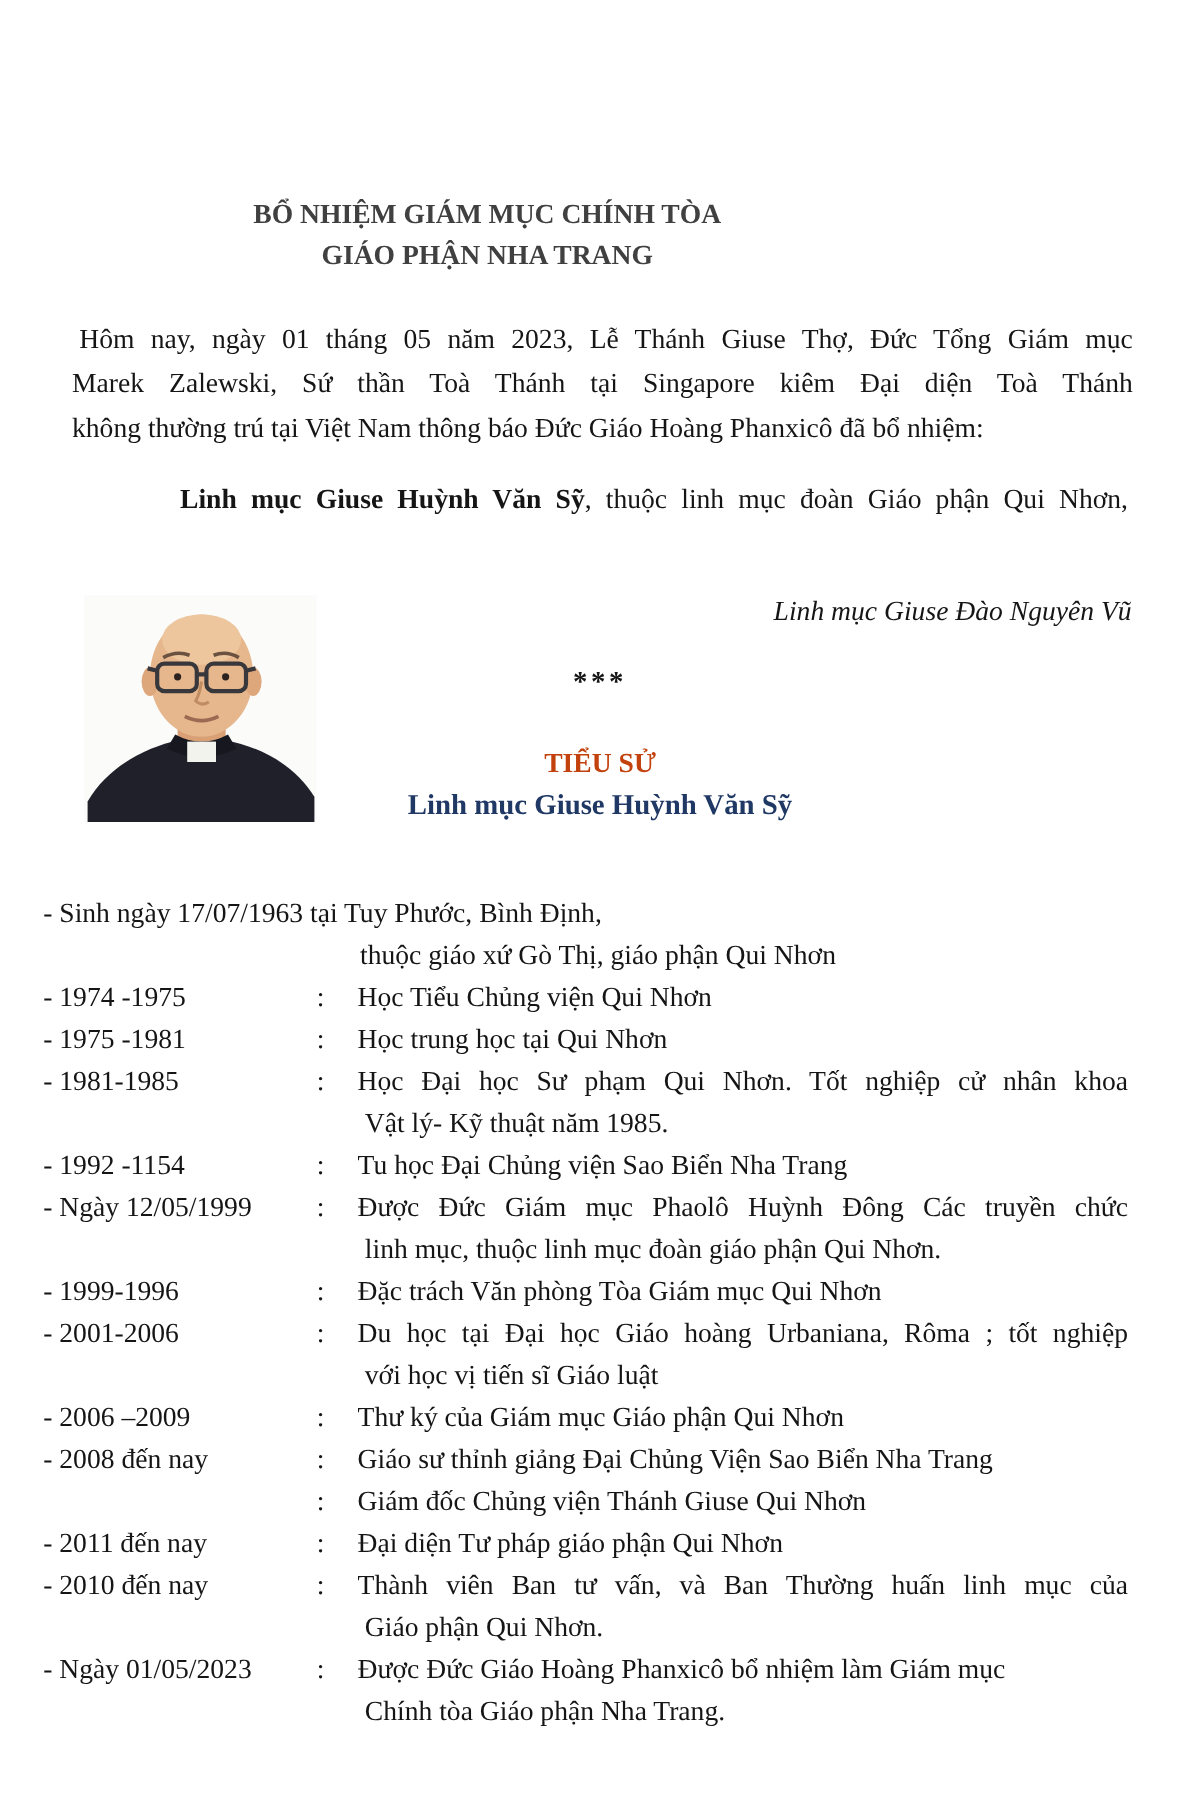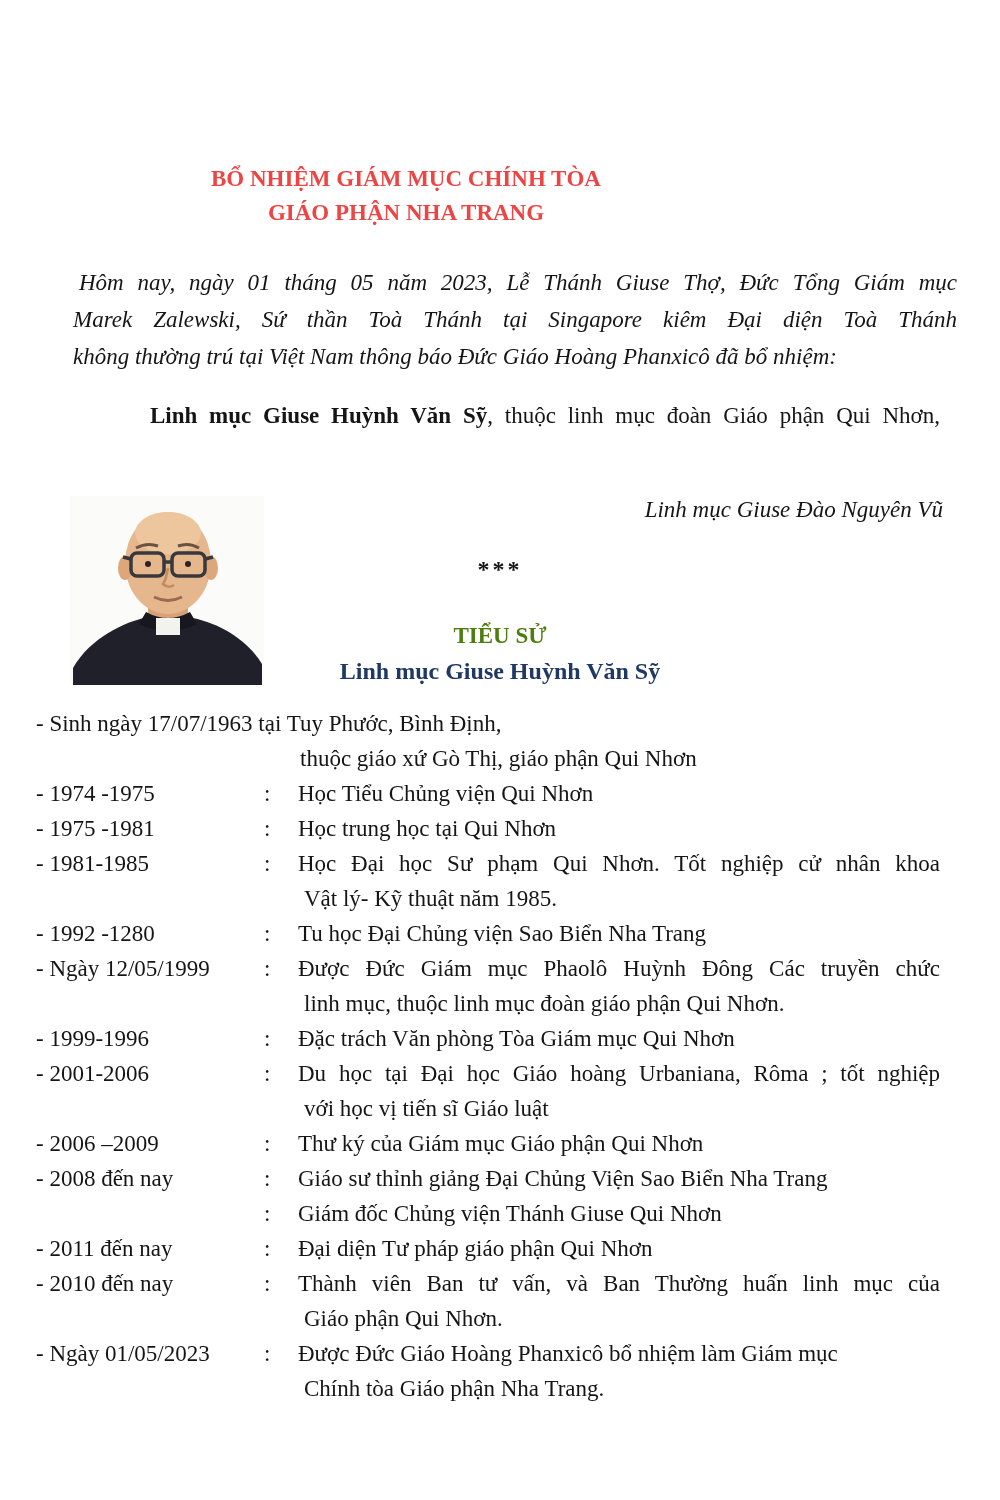--- a/index.html
+++ b/index.html
@@ -15,7 +15,7 @@
   .doc-title{
     position:absolute;top:162px;left:0;width:812px;
     text-align:center;font-weight:bold;font-size:23px;line-height:34px;
-    color:#ef4444;
+    color:#404040;
   }
   
   .intro{

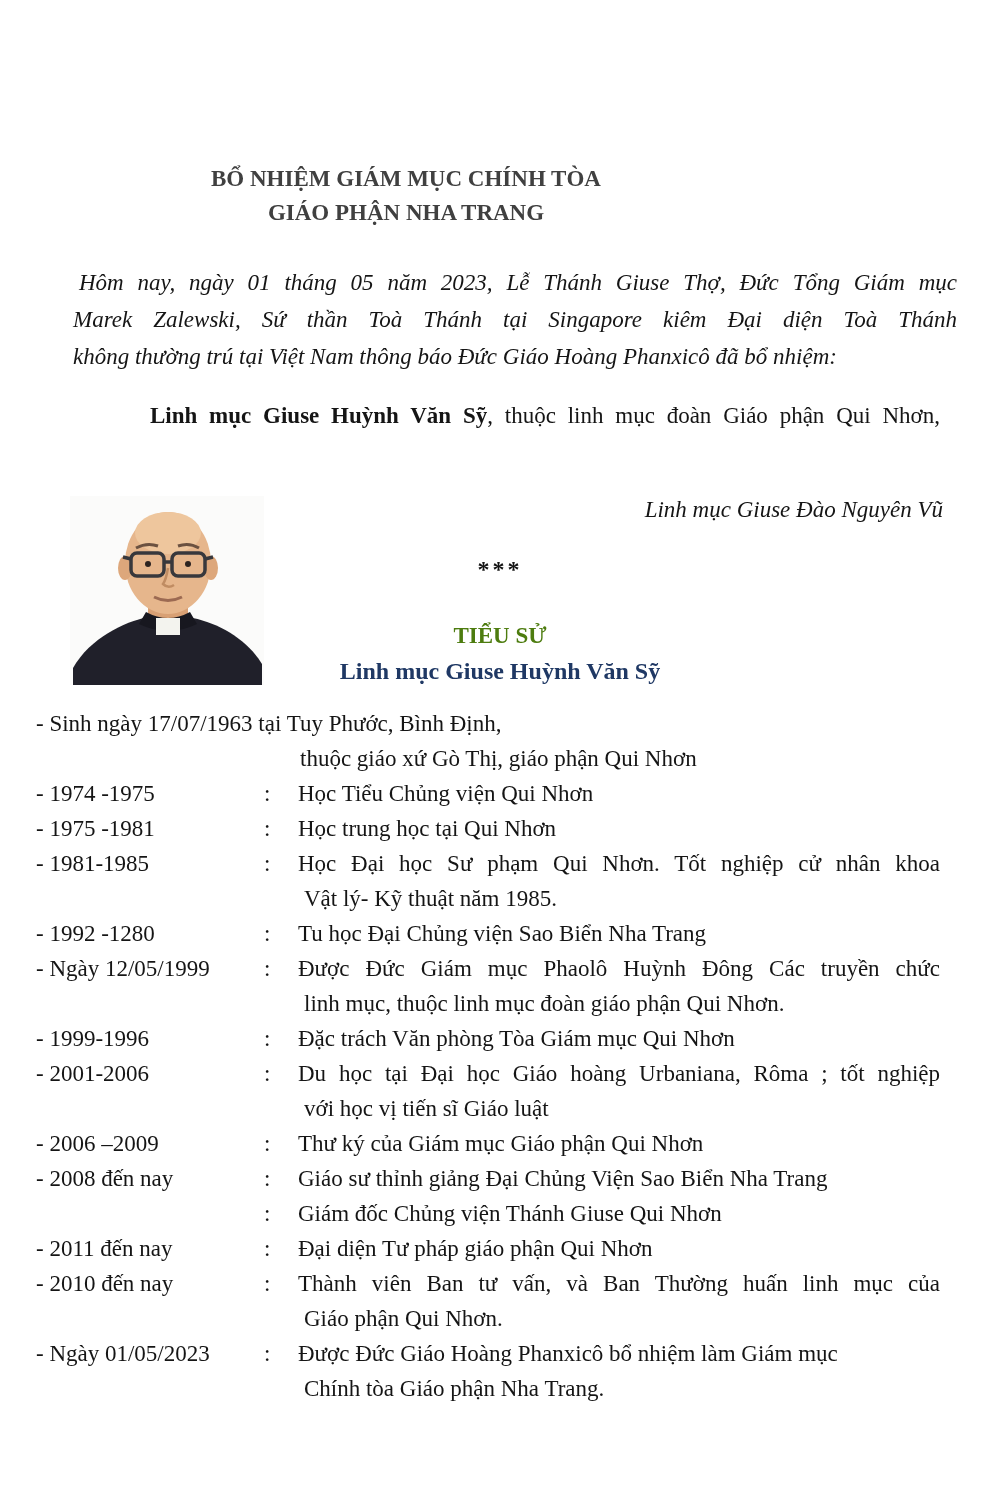--- a/index.html
+++ b/index.html
@@ -19,8 +19,8 @@
   }
   
   .intro{
-    position:absolute;top:264px;left:73px;width:884px;
-    font-size:23px;line-height:37px;font-style:italic;
+    position:absolute;top:264px;left:60px;width:884px;
+    font-size:23px;line-height:37px;
   }
   .intro .line:first-child{text-indent:6px;}
   .stretch{text-align:justify;text-align-last:justify;}

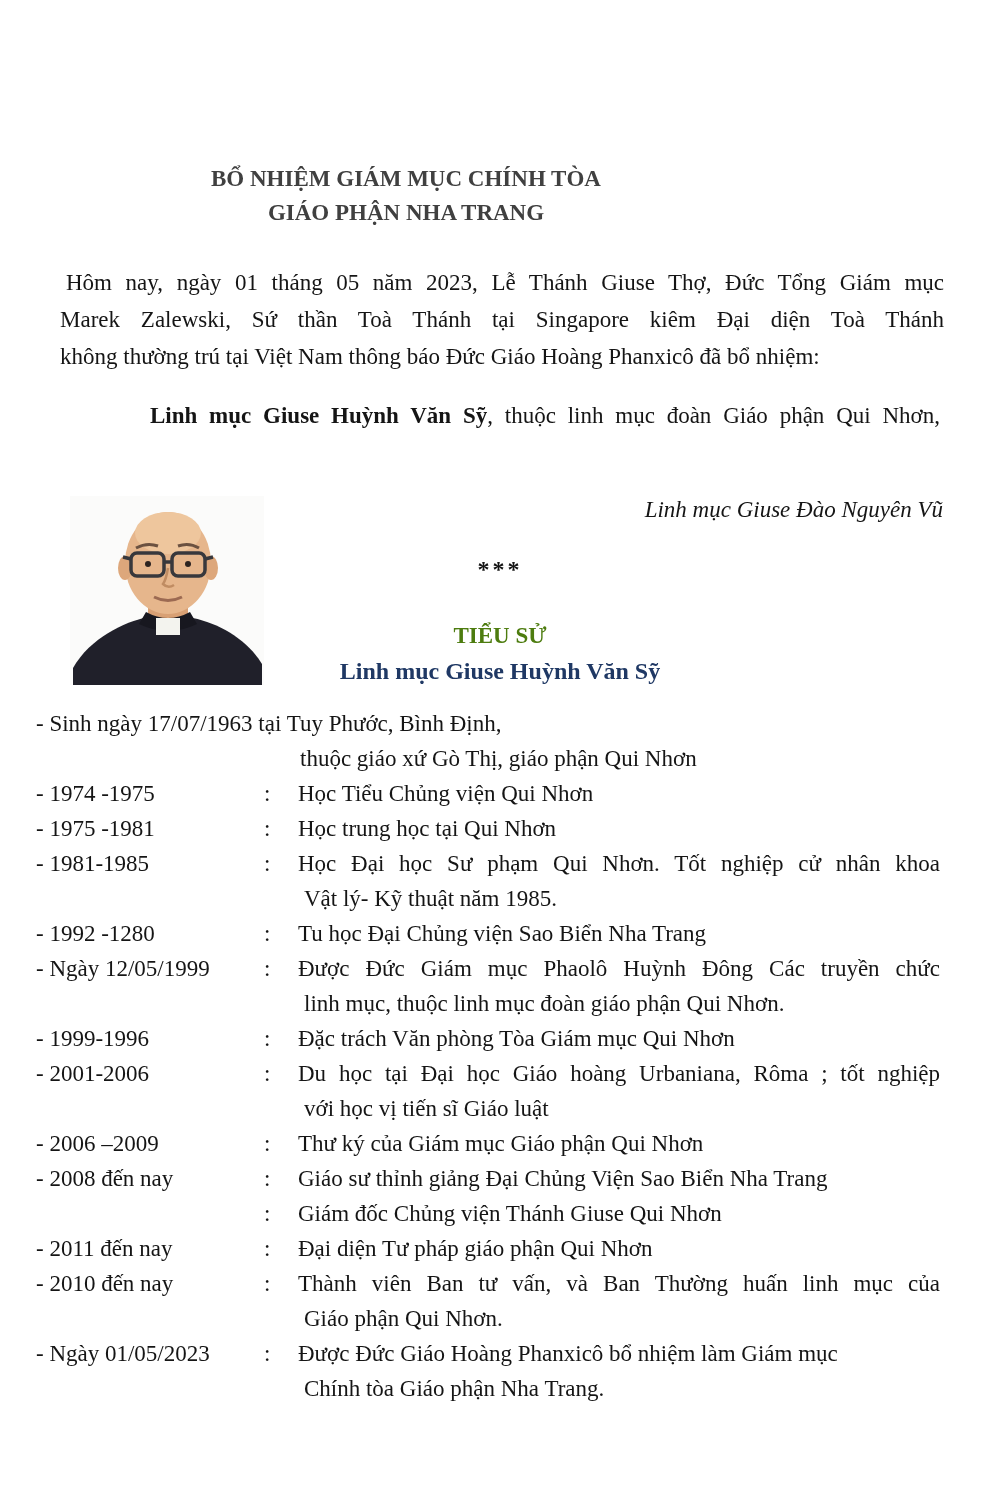--- a/index.html
+++ b/index.html
@@ -46,7 +46,7 @@
   
   .bio-heading{
     position:absolute;top:623px;left:0;width:1000px;
-    text-align:center;font-weight:bold;font-size:23px;color:#4d7c0f;
+    text-align:center;font-weight:bold;font-size:23px;color:#c2410c;
   }
   .bio-subheading{
     position:absolute;top:658px;left:0;width:1000px;

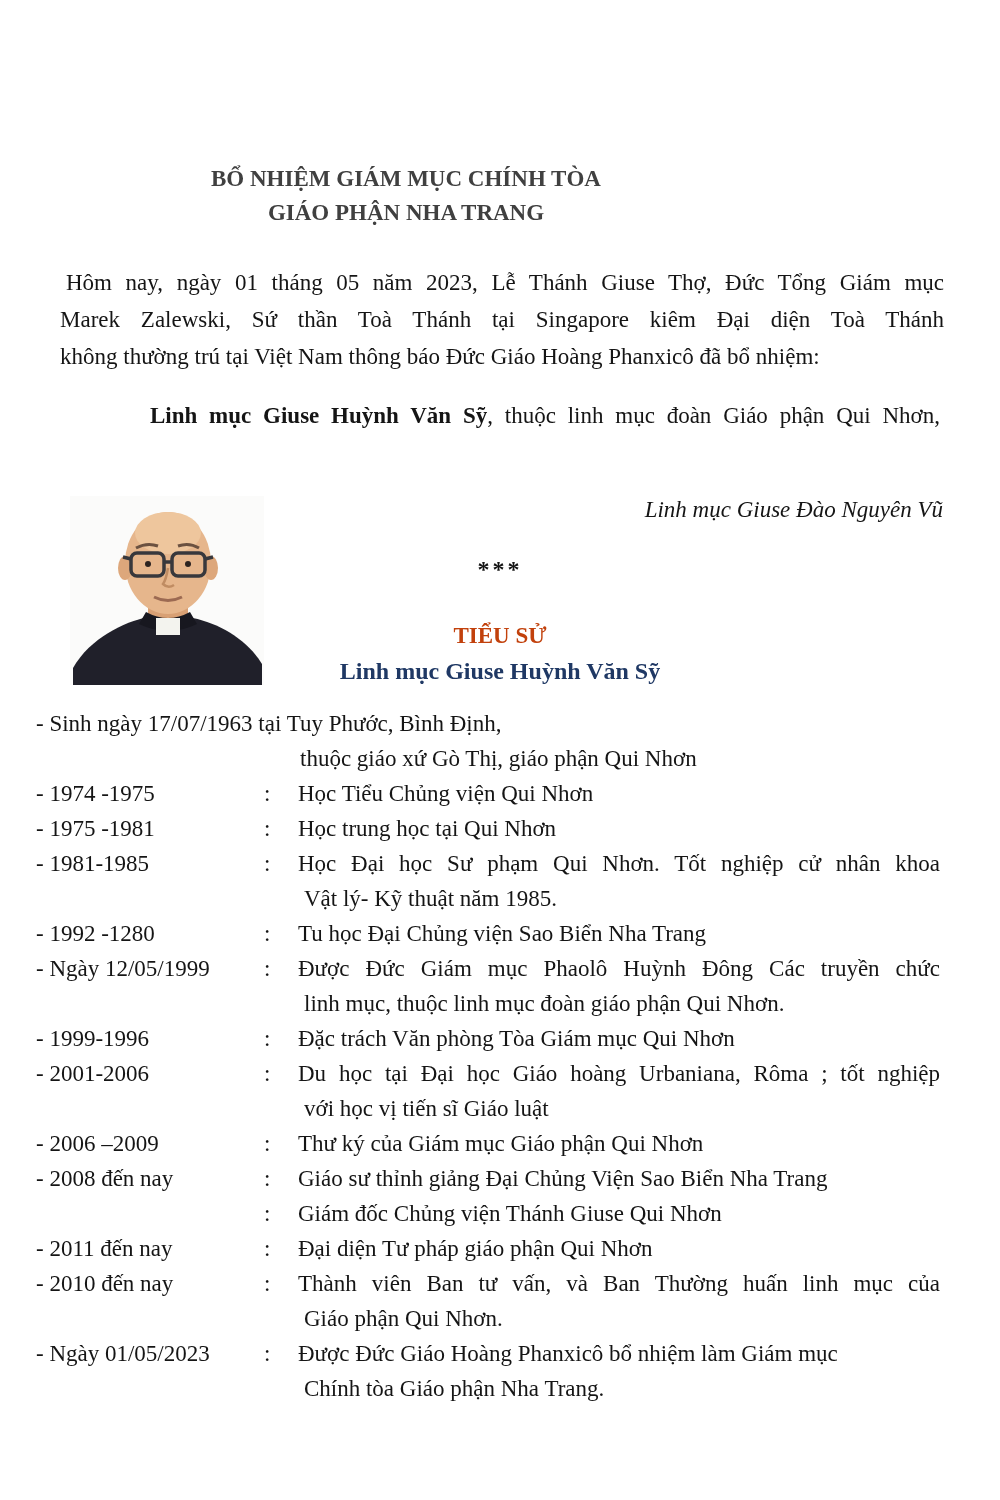--- a/index.html
+++ b/index.html
@@ -58,7 +58,7 @@
     font-size:23px;line-height:35px;
   }
   .t-row{display:grid;grid-template-columns:226px 36px auto;}
-  .t-full{grid-column:1 / 4;}
+  .t-full{grid-column:1 / 4;margin-top:37px;}
   .t-label{grid-column:1;}
   .t-sep{grid-column:2;text-align:left;padding-left:2px;}
   .t-text{grid-column:3;}

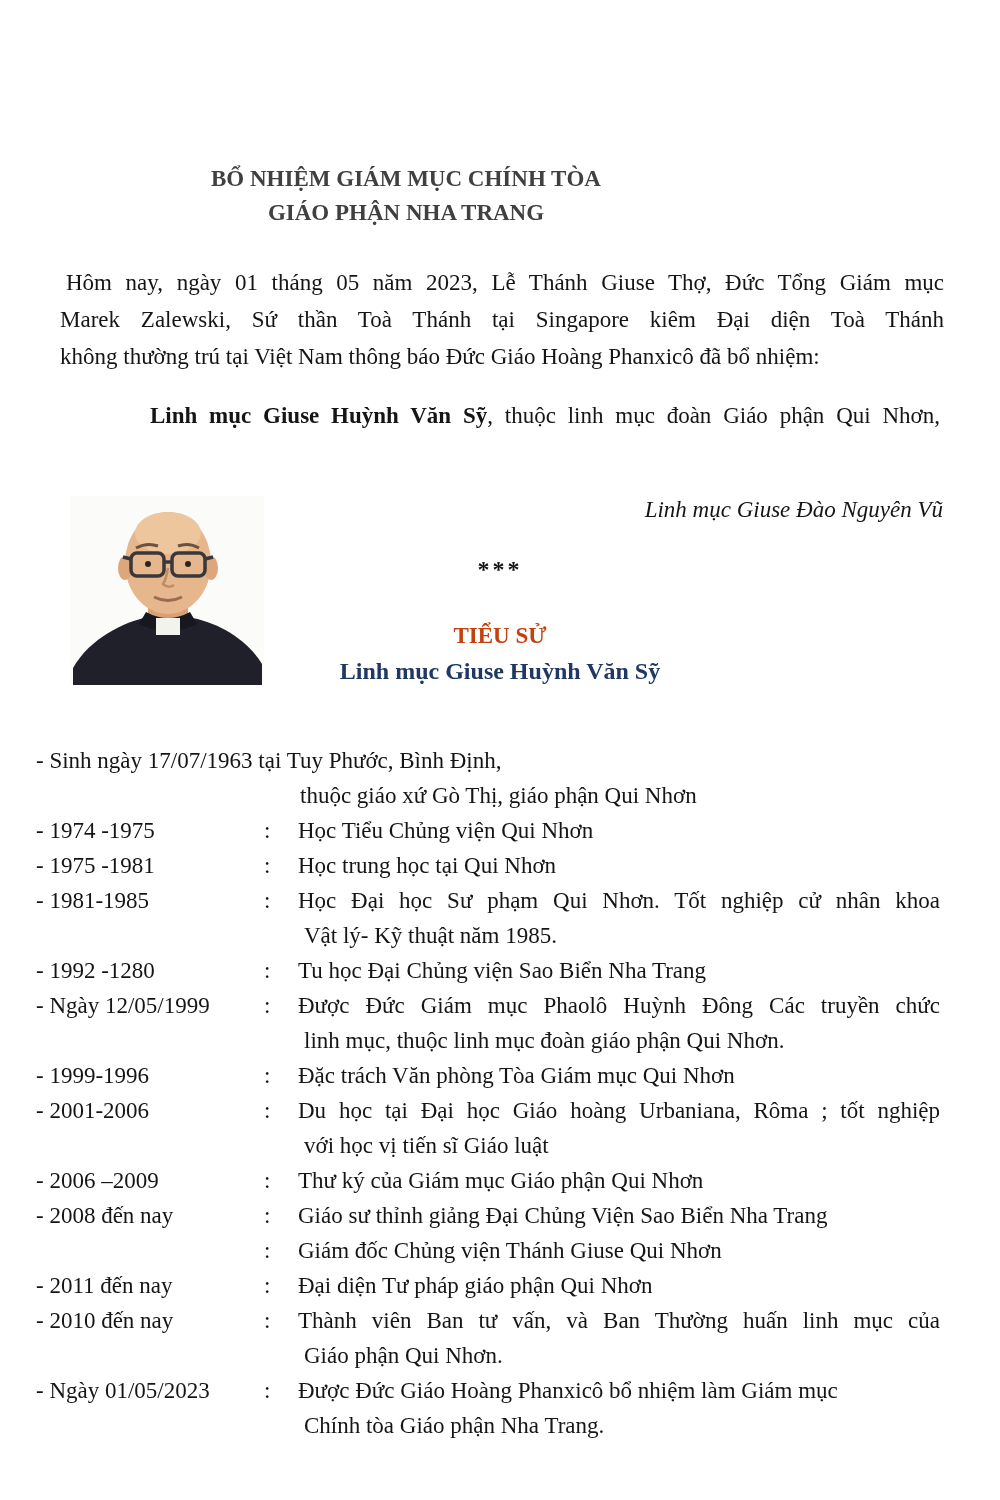--- a/index.html
+++ b/index.html
@@ -157,7 +157,7 @@
 
     <div class="t-row">
 
-      <div class="t-label">- 1992 -1280</div>
+      <div class="t-label">- 1992 -1154</div>
       <div class="t-sep">:</div>
       <div class="t-text">Tu học Đại Chủng viện Sao Biển Nha Trang</div>
 

